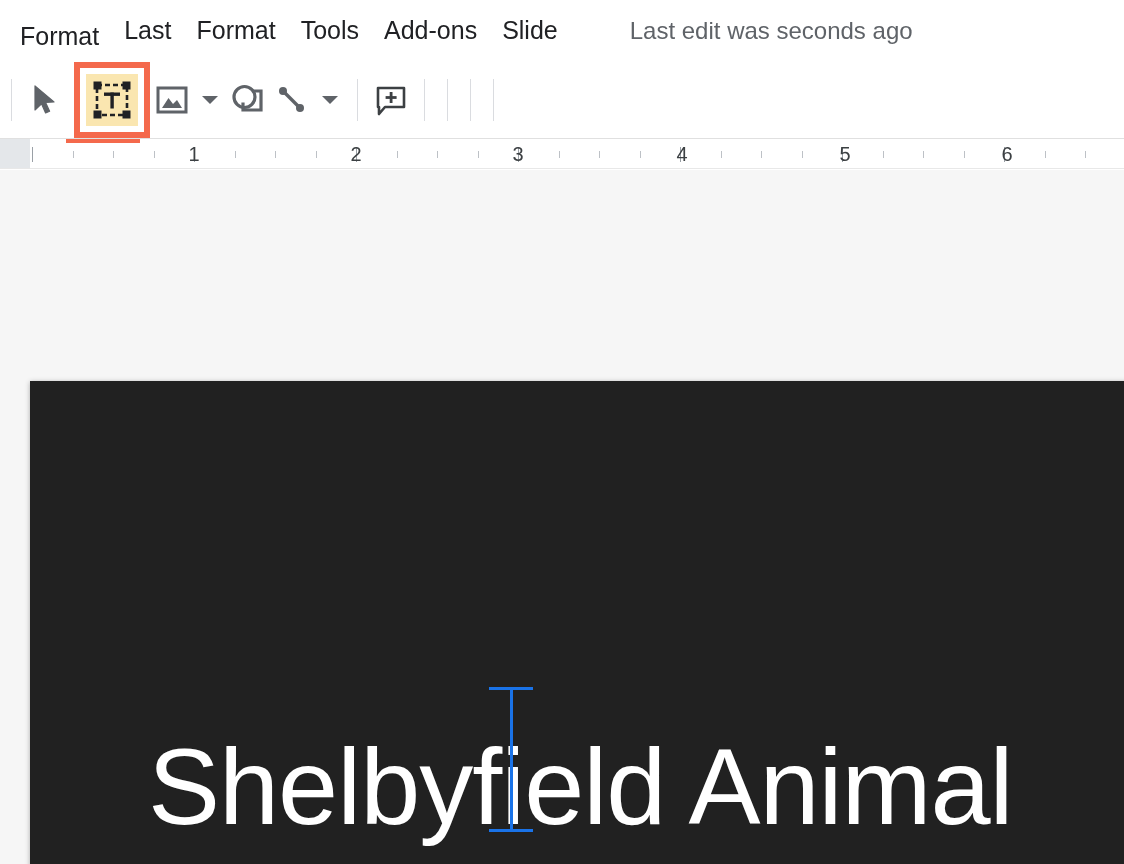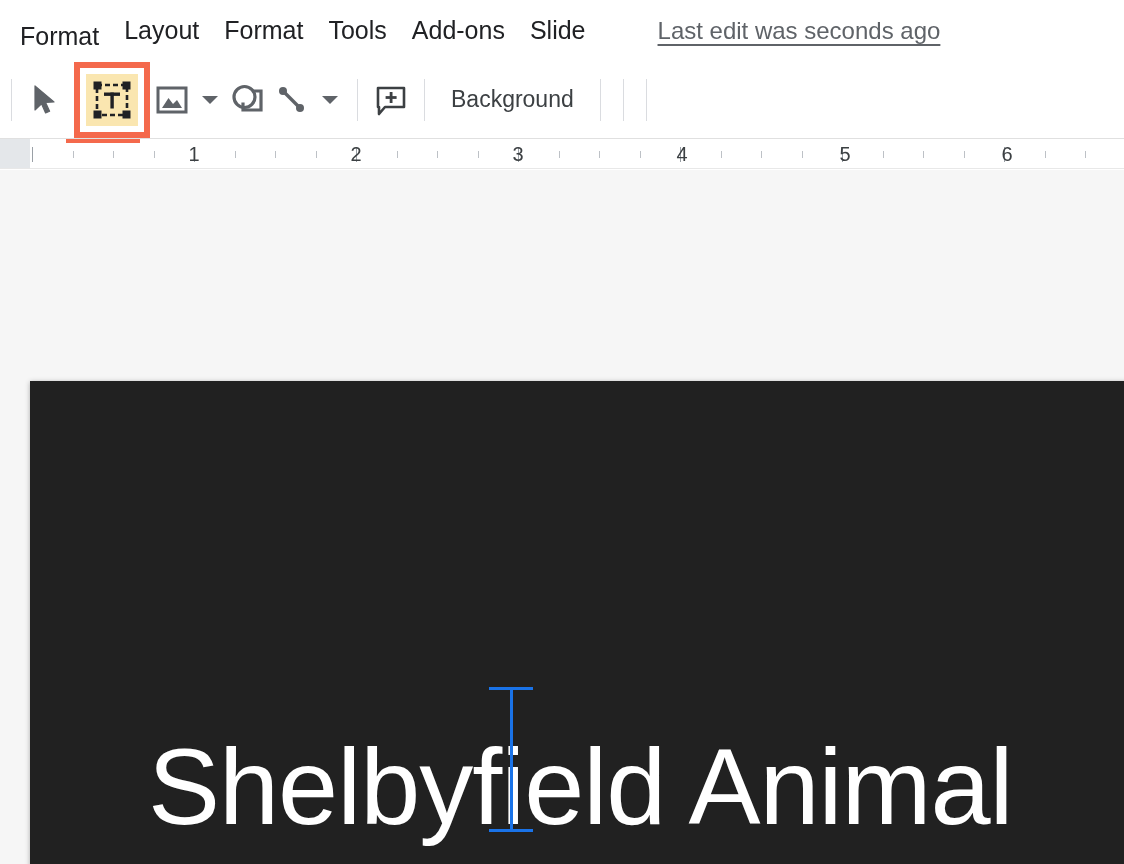--- a/index.html
+++ b/index.html
@@ -174,7 +174,7 @@
 
 <div id="menubar">
   <div class="menu-item" id="menu-format">Format</div>
-  <div class="menu-item">Layout</div>
+  <div class="menu-item">Last</div>
   <div class="menu-item">Format</div>
   <div class="menu-item">Tools</div>
   <div class="menu-item">Add-ons</div>

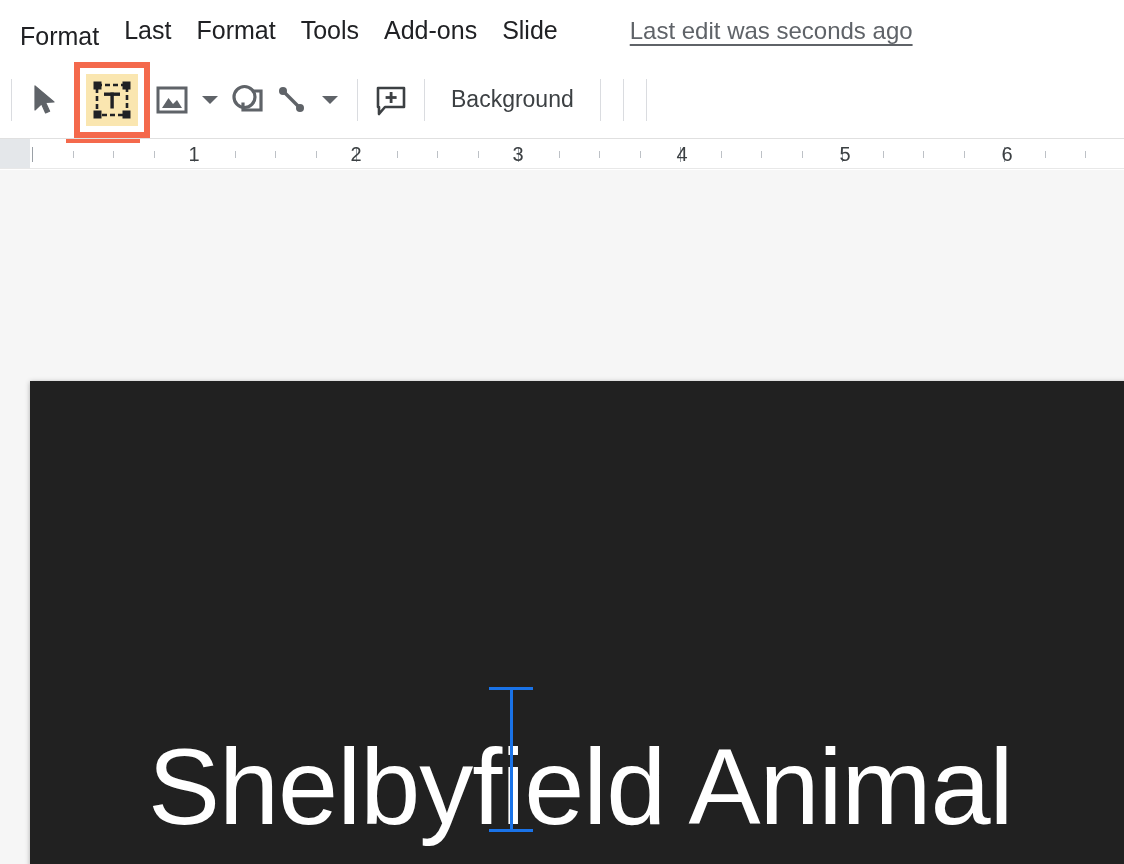--- a/index.html
+++ b/index.html
@@ -31,7 +31,6 @@
   #last-edit {
     font-size: 24px;
     color: #5f6368;
-    text-decoration: underline;
     text-underline-offset: 5px;
     margin-left: 58px;
     white-space: nowrap;

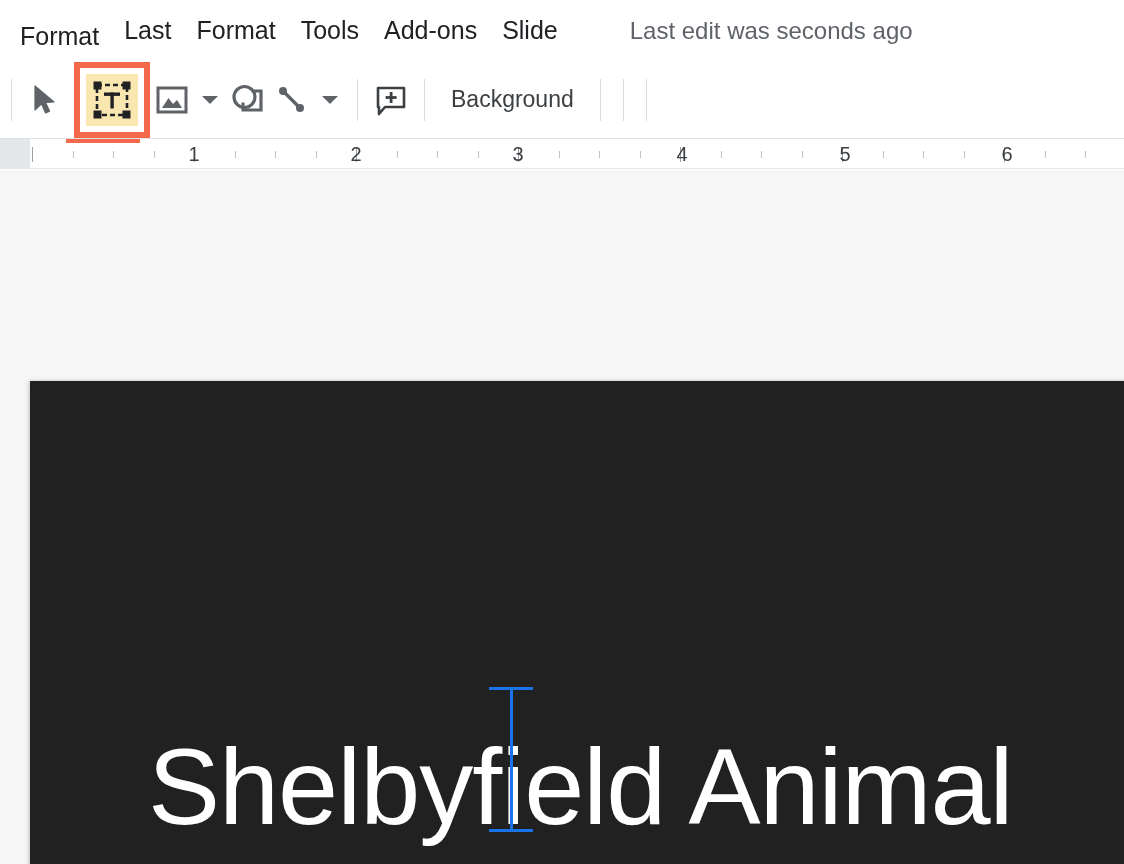--- a/index.html
+++ b/index.html
@@ -248,7 +248,6 @@
 
   <div class="tb-divider"></div>
 
-  <div class="tb-text">Background</div>
 
   <div class="tb-divider"></div>
 

